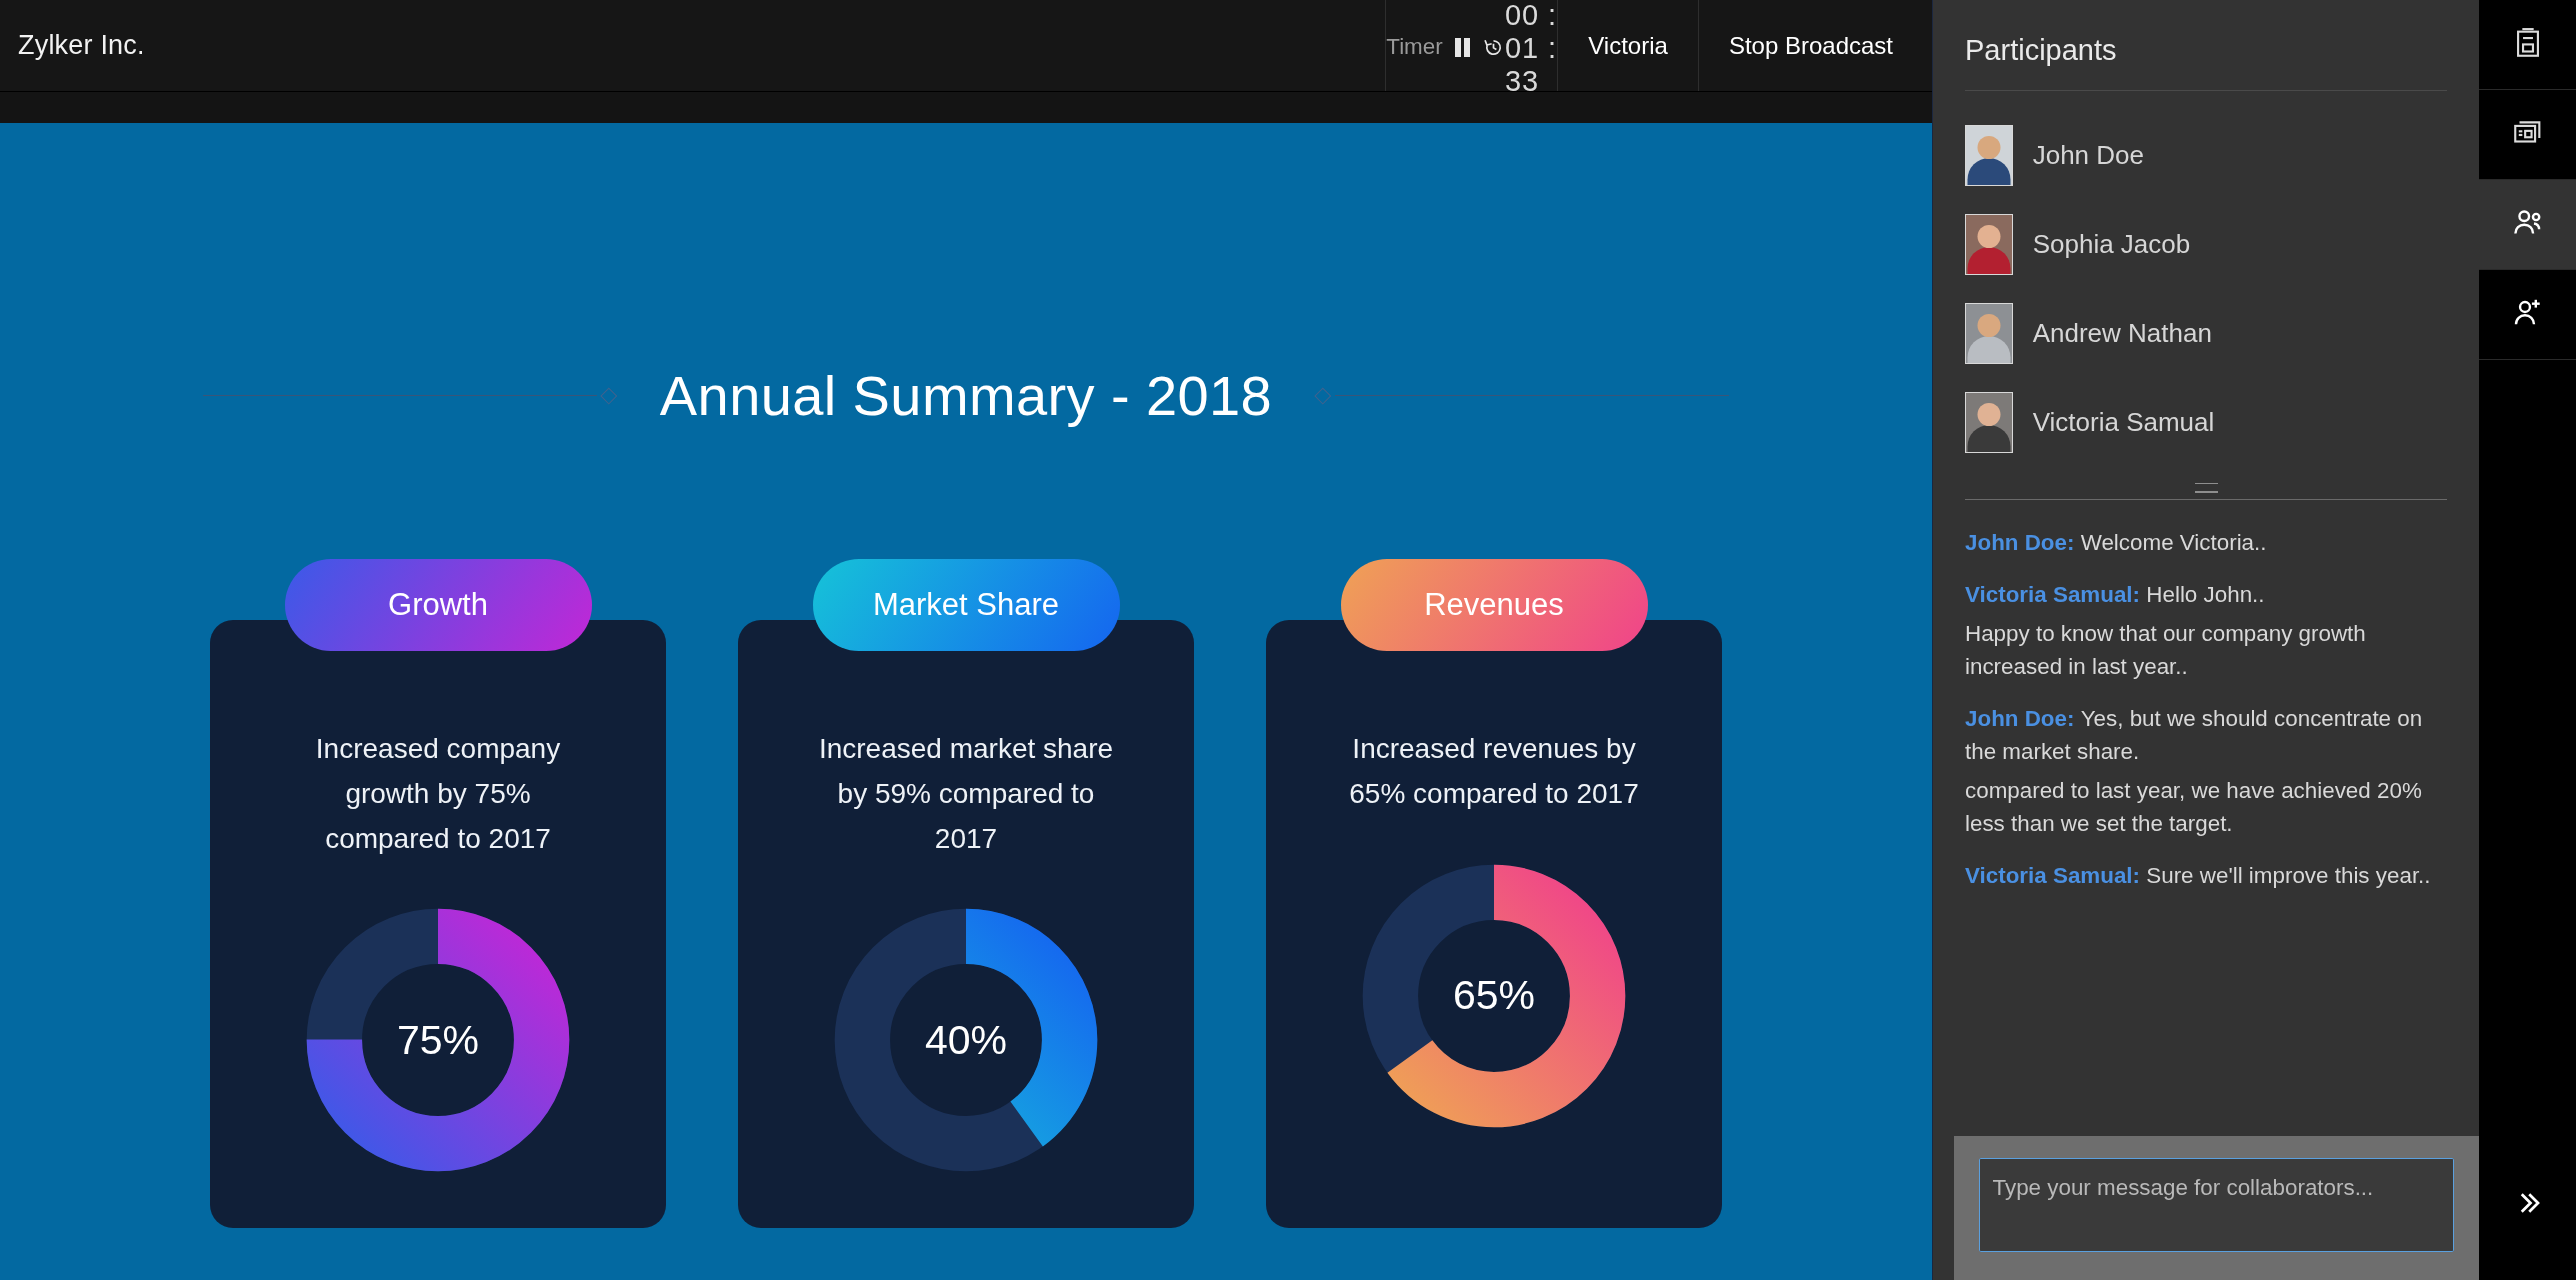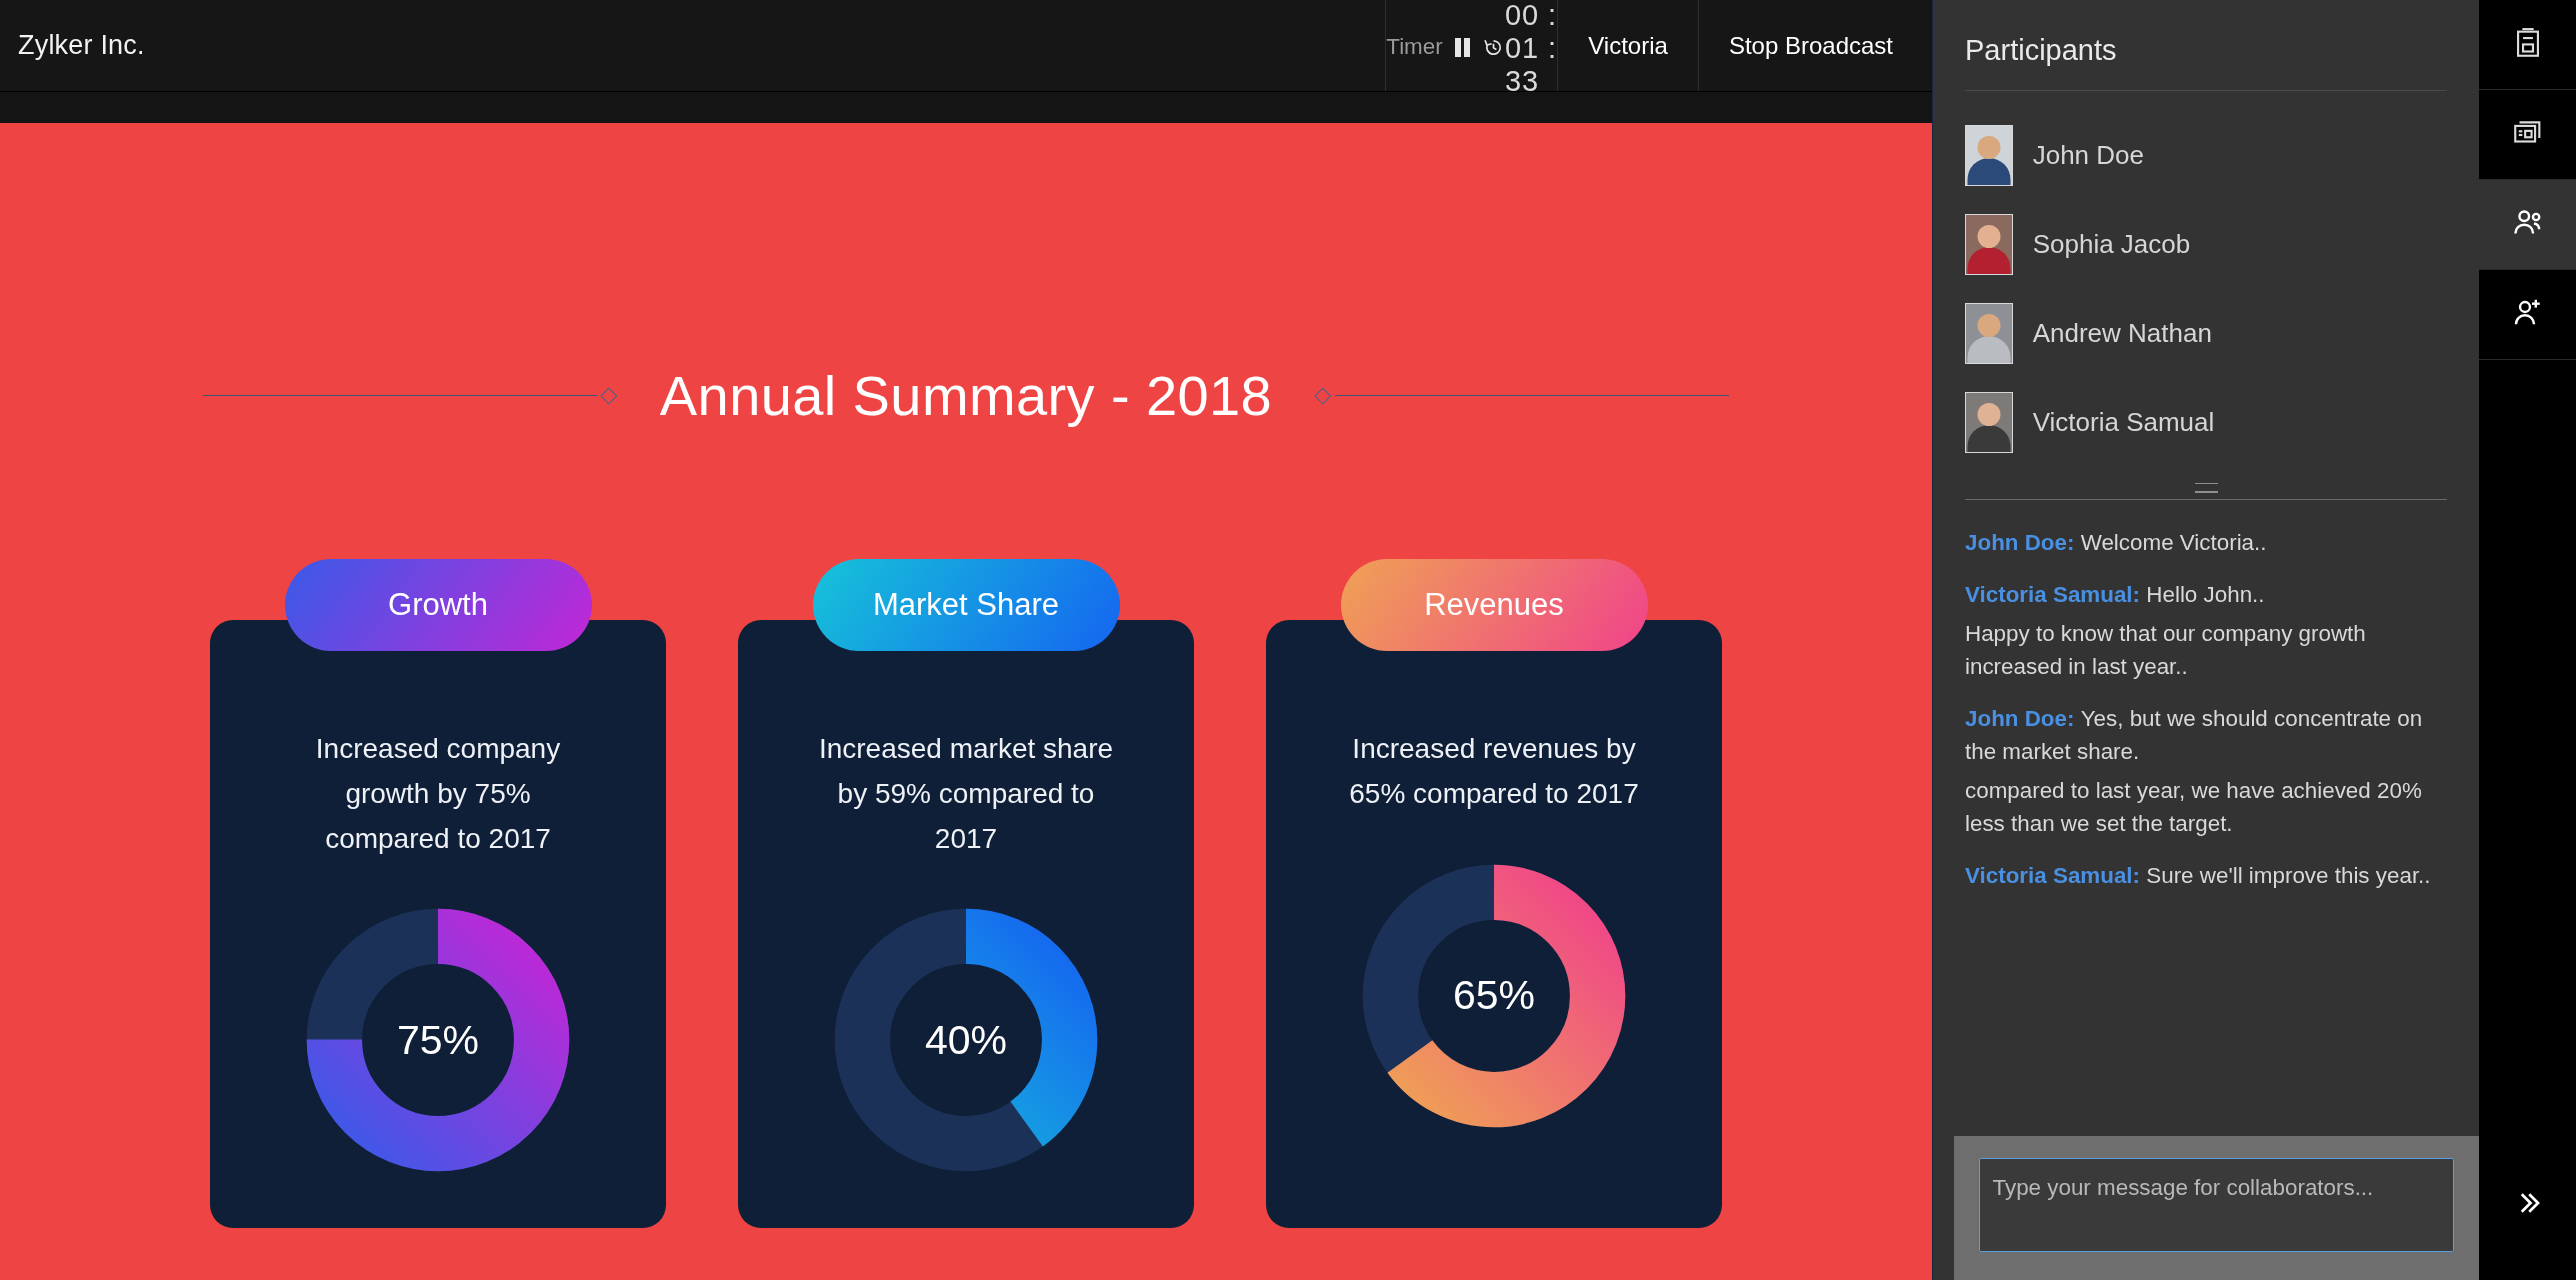--- a/index.html
+++ b/index.html
@@ -50,7 +50,7 @@
   .slide {
     position: absolute; left: 0; top: 123px;
     width: 1932px; height: 1157px;
-    background: #ef4444;
+    background: #0369a1;
     overflow: hidden;
   }
 

